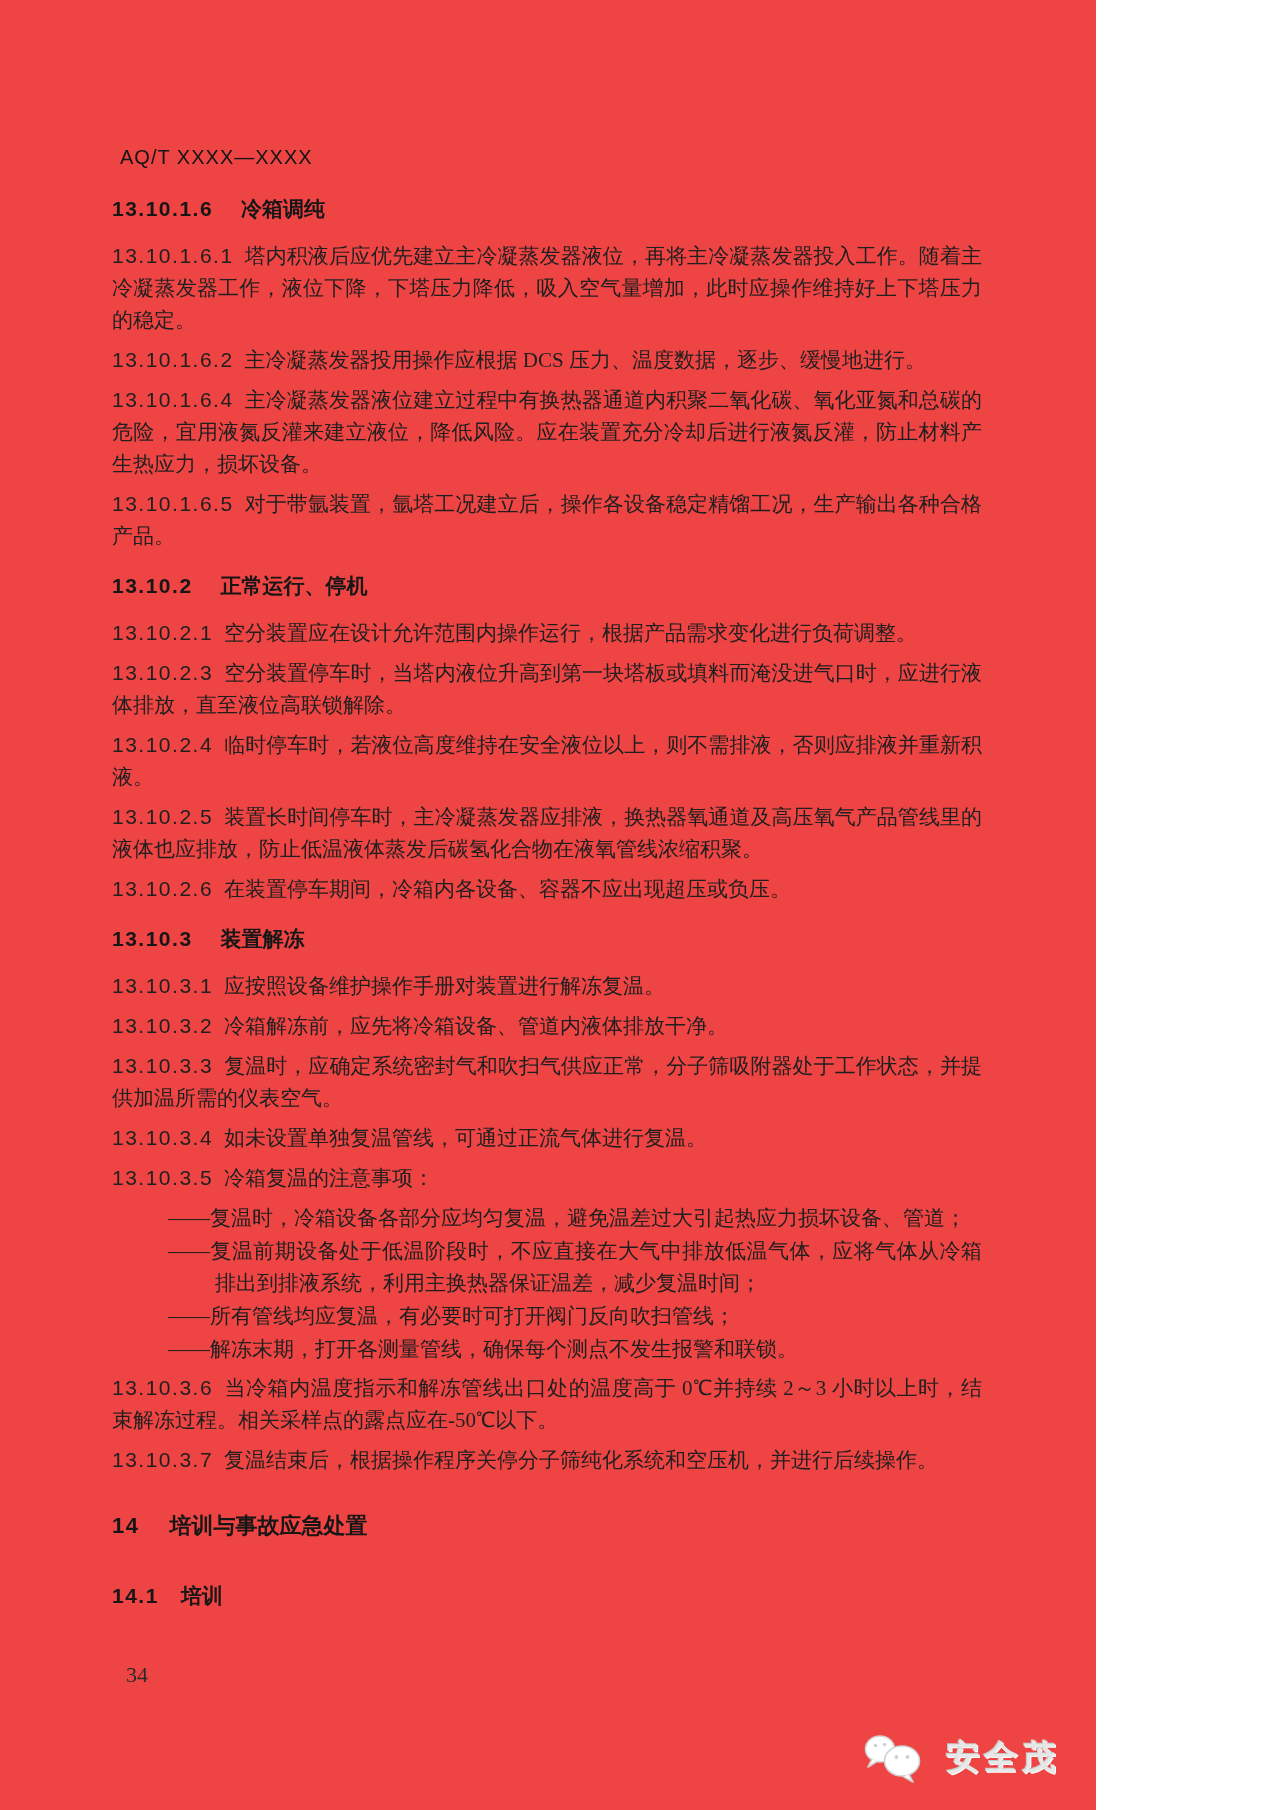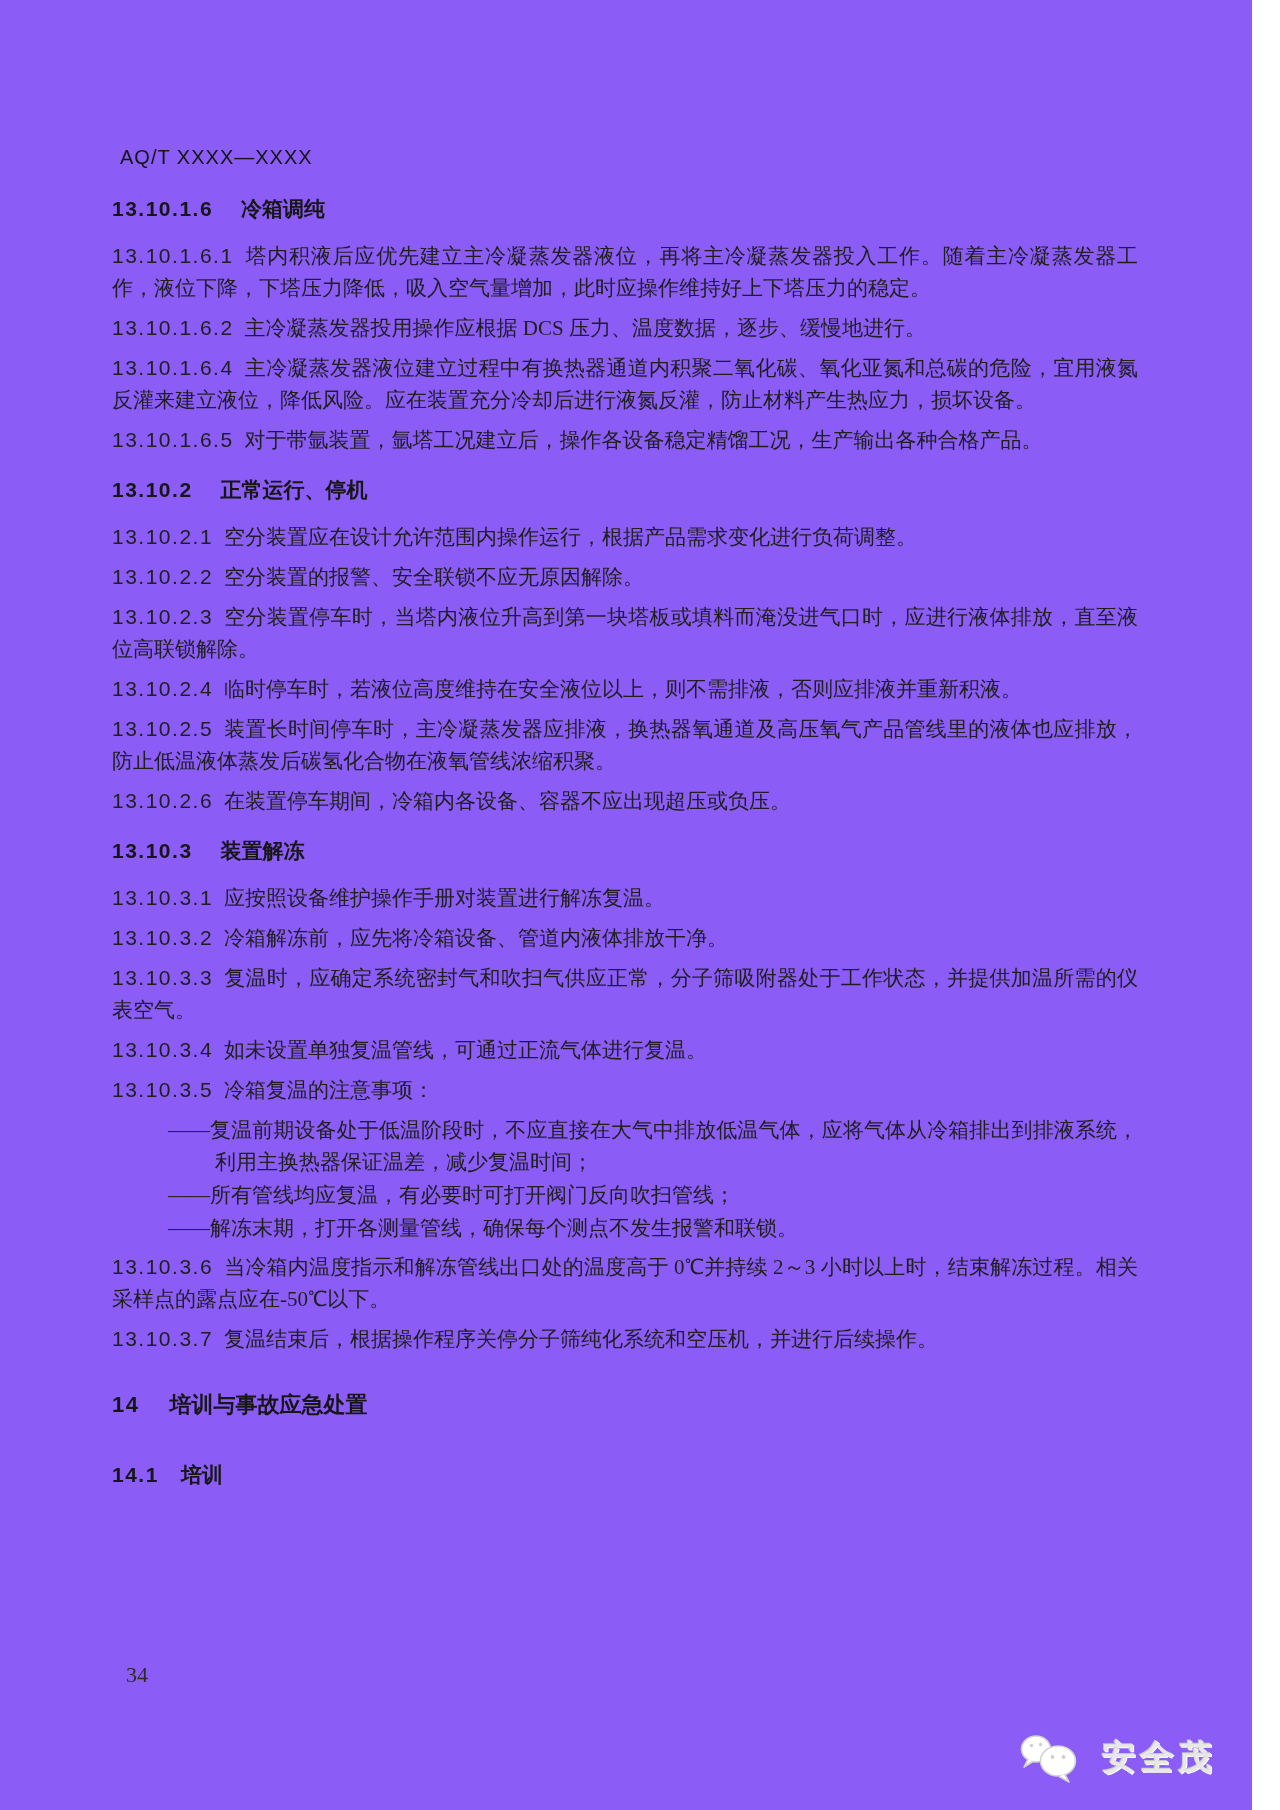--- a/index.html
+++ b/index.html
@@ -5,9 +5,9 @@
   html,body{margin:0;padding:0;background:#ffffff;}
   .page{
     position:relative;
-    width:1252px;
+    width:1096px;
     height:1810px;
-    background:#8b5cf6;
+    background:#ef4444;
     overflow:hidden;
     color:#1f1f1f;
   }

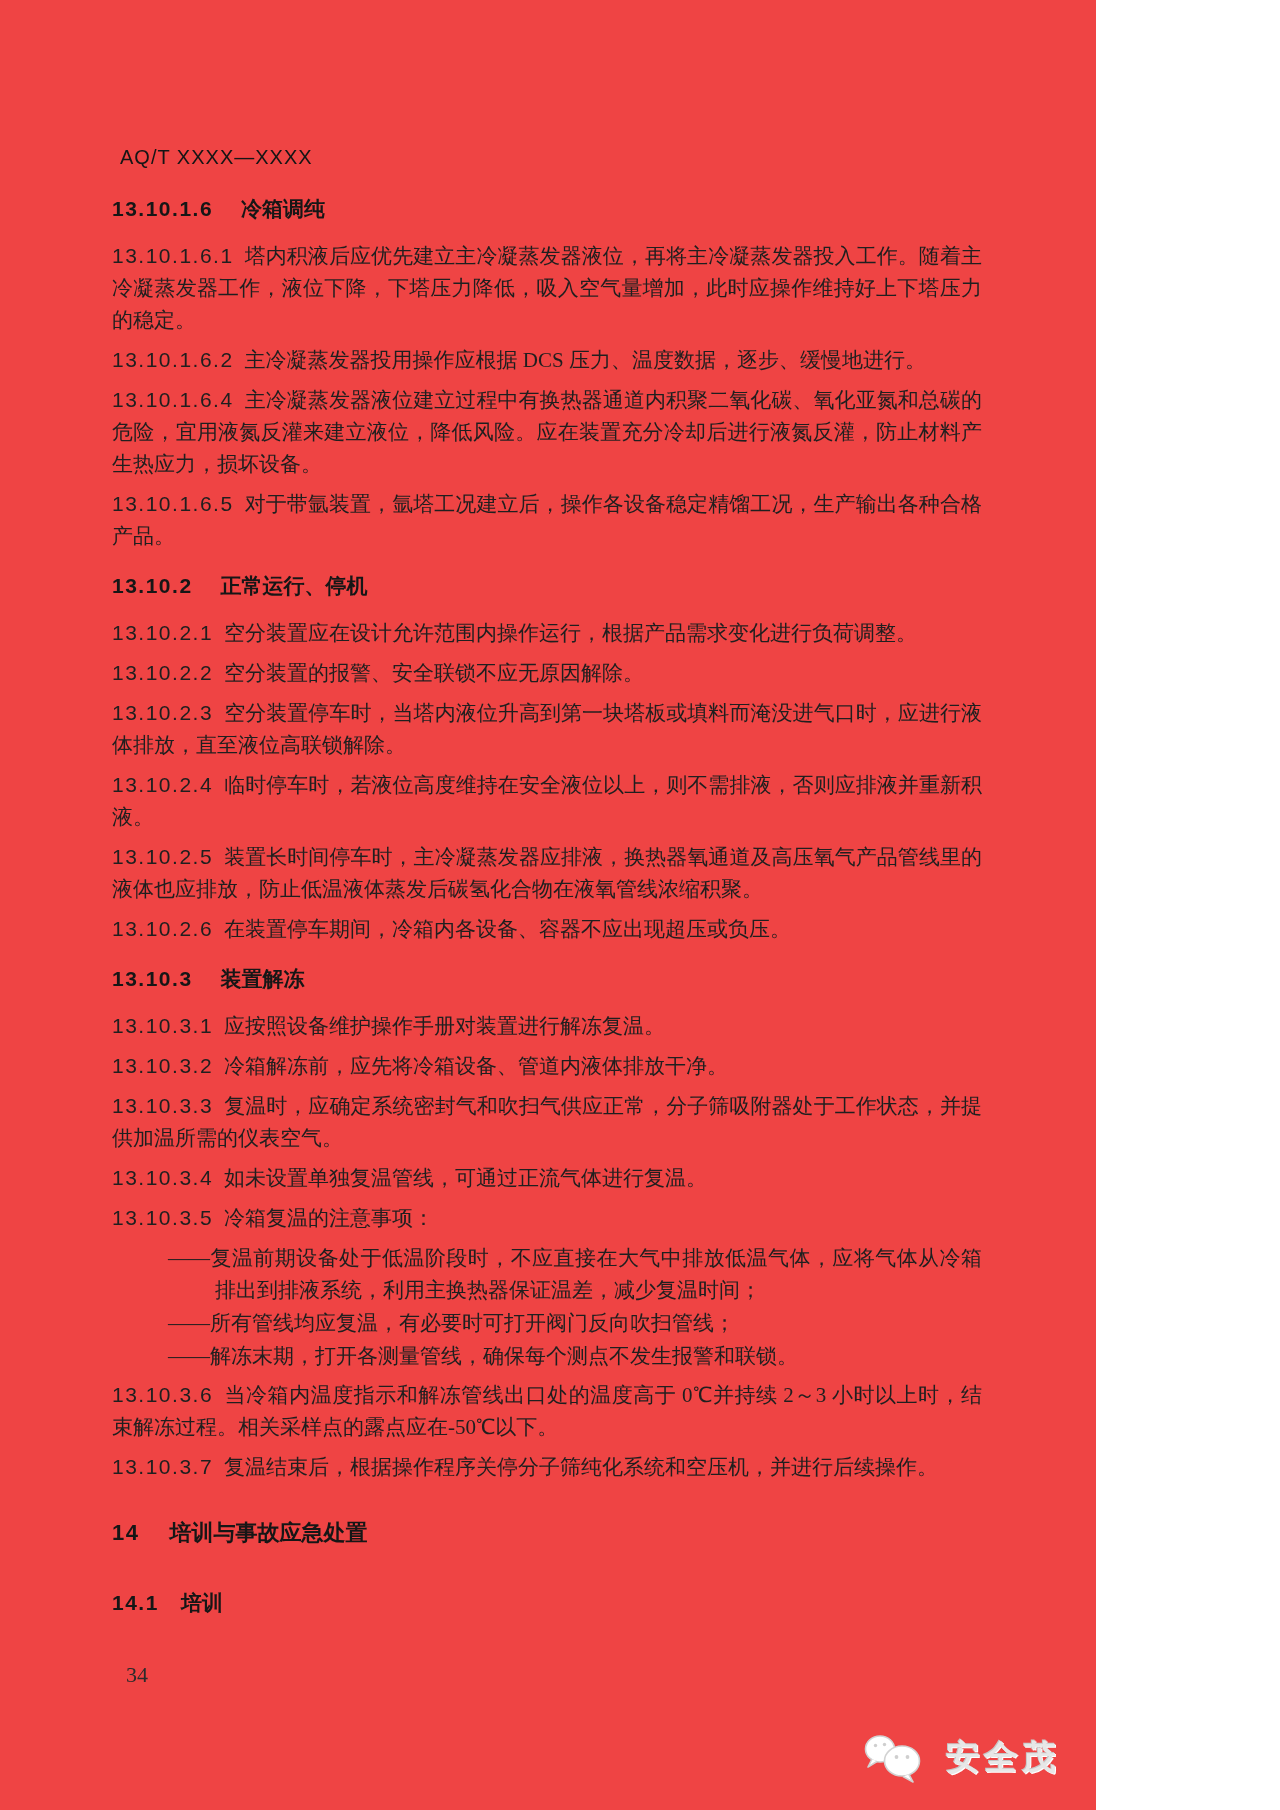--- a/index.html
+++ b/index.html
@@ -107,7 +107,6 @@
         <p class="body-p"><span class="num">13.10.1.6.5</span><span class="txt">对于带氩装置，氩塔工况建立后，操作各设备稳定精馏工况，生产输出各种合格产品。</span></p>
         <div class="heading h3"><span class="num">13.10.2</span><span class="title">正常运行、停机</span></div>
         <p class="body-p"><span class="num">13.10.2.1</span><span class="txt">空分装置应在设计允许范围内操作运行，根据产品需求变化进行负荷调整。</span></p>
-        <p class="body-p"><span class="num">13.10.2.2</span><span class="txt">空分装置的报警、安全联锁不应无原因解除。</span></p>
         <p class="body-p"><span class="num">13.10.2.3</span><span class="txt">空分装置停车时，当塔内液位升高到第一块塔板或填料而淹没进气口时，应进行液体排放，直至液位高联锁解除。</span></p>
         <p class="body-p"><span class="num">13.10.2.4</span><span class="txt">临时停车时，若液位高度维持在安全液位以上，则不需排液，否则应排液并重新积液。</span></p>
         <p class="body-p"><span class="num">13.10.2.5</span><span class="txt">装置长时间停车时，主冷凝蒸发器应排液，换热器氧通道及高压氧气产品管线里的液体也应排放，防止低温液体蒸发后碳氢化合物在液氧管线浓缩积聚。</span></p>

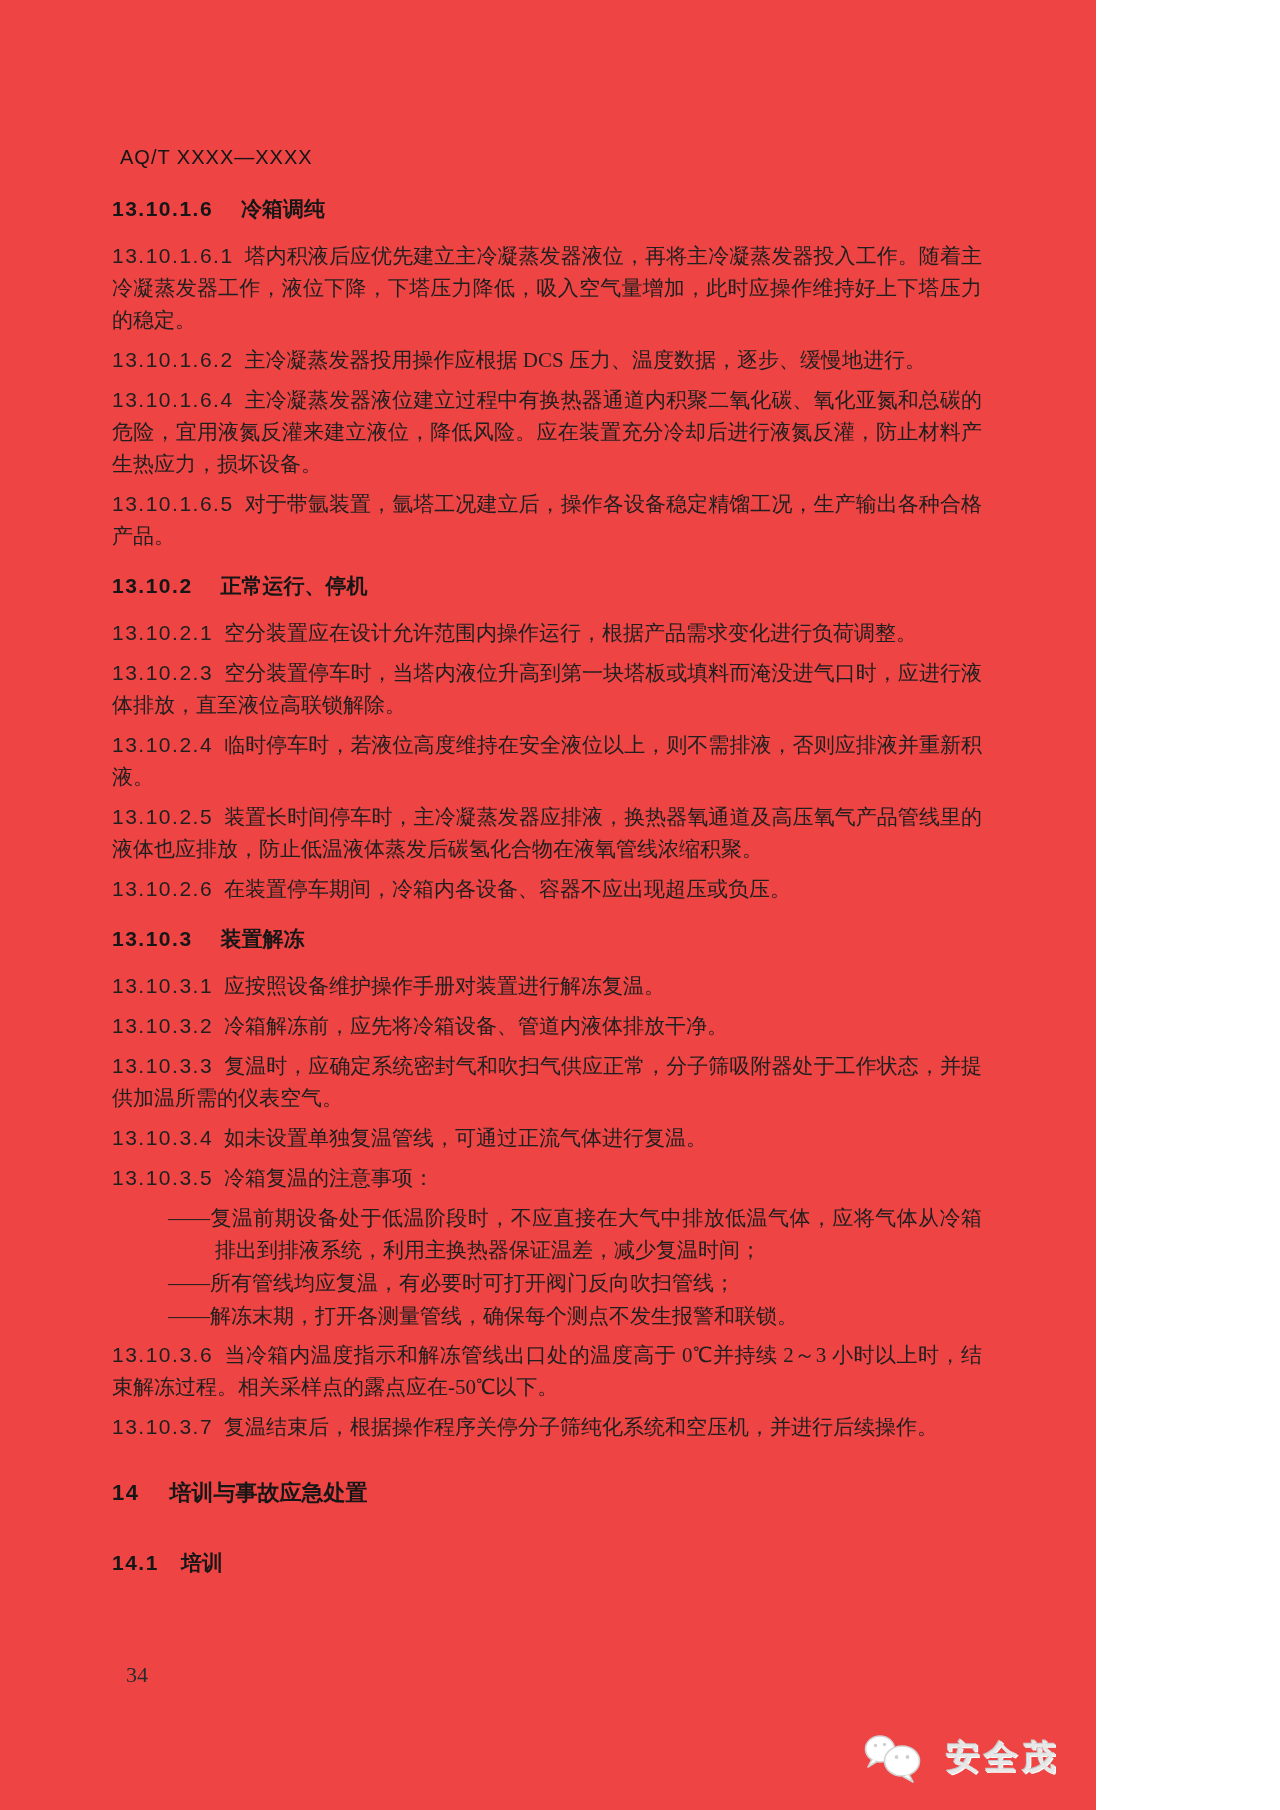--- a/index.html
+++ b/index.html
@@ -117,6 +117,7 @@
         <p class="body-p"><span class="num">13.10.3.3</span><span class="txt">复温时，应确定系统密封气和吹扫气供应正常，分子筛吸附器处于工作状态，并提供加温所需的仪表空气。</span></p>
         <p class="body-p"><span class="num">13.10.3.4</span><span class="txt">如未设置单独复温管线，可通过正流气体进行复温。</span></p>
         <p class="body-p"><span class="num">13.10.3.5</span><span class="txt">冷箱复温的注意事项：</span></p>
+        <p class="dash">——复温时，冷箱设备各部分应均匀复温，避免温差过大引起热应力损坏设备、管道；</p>
         <p class="dash">——复温前期设备处于低温阶段时，不应直接在大气中排放低温气体，应将气体从冷箱排出到排液系统，利用主换热器保证温差，减少复温时间；</p>
         <p class="dash">——所有管线均应复温，有必要时可打开阀门反向吹扫管线；</p>
         <p class="dash">——解冻末期，打开各测量管线，确保每个测点不发生报警和联锁。</p>

